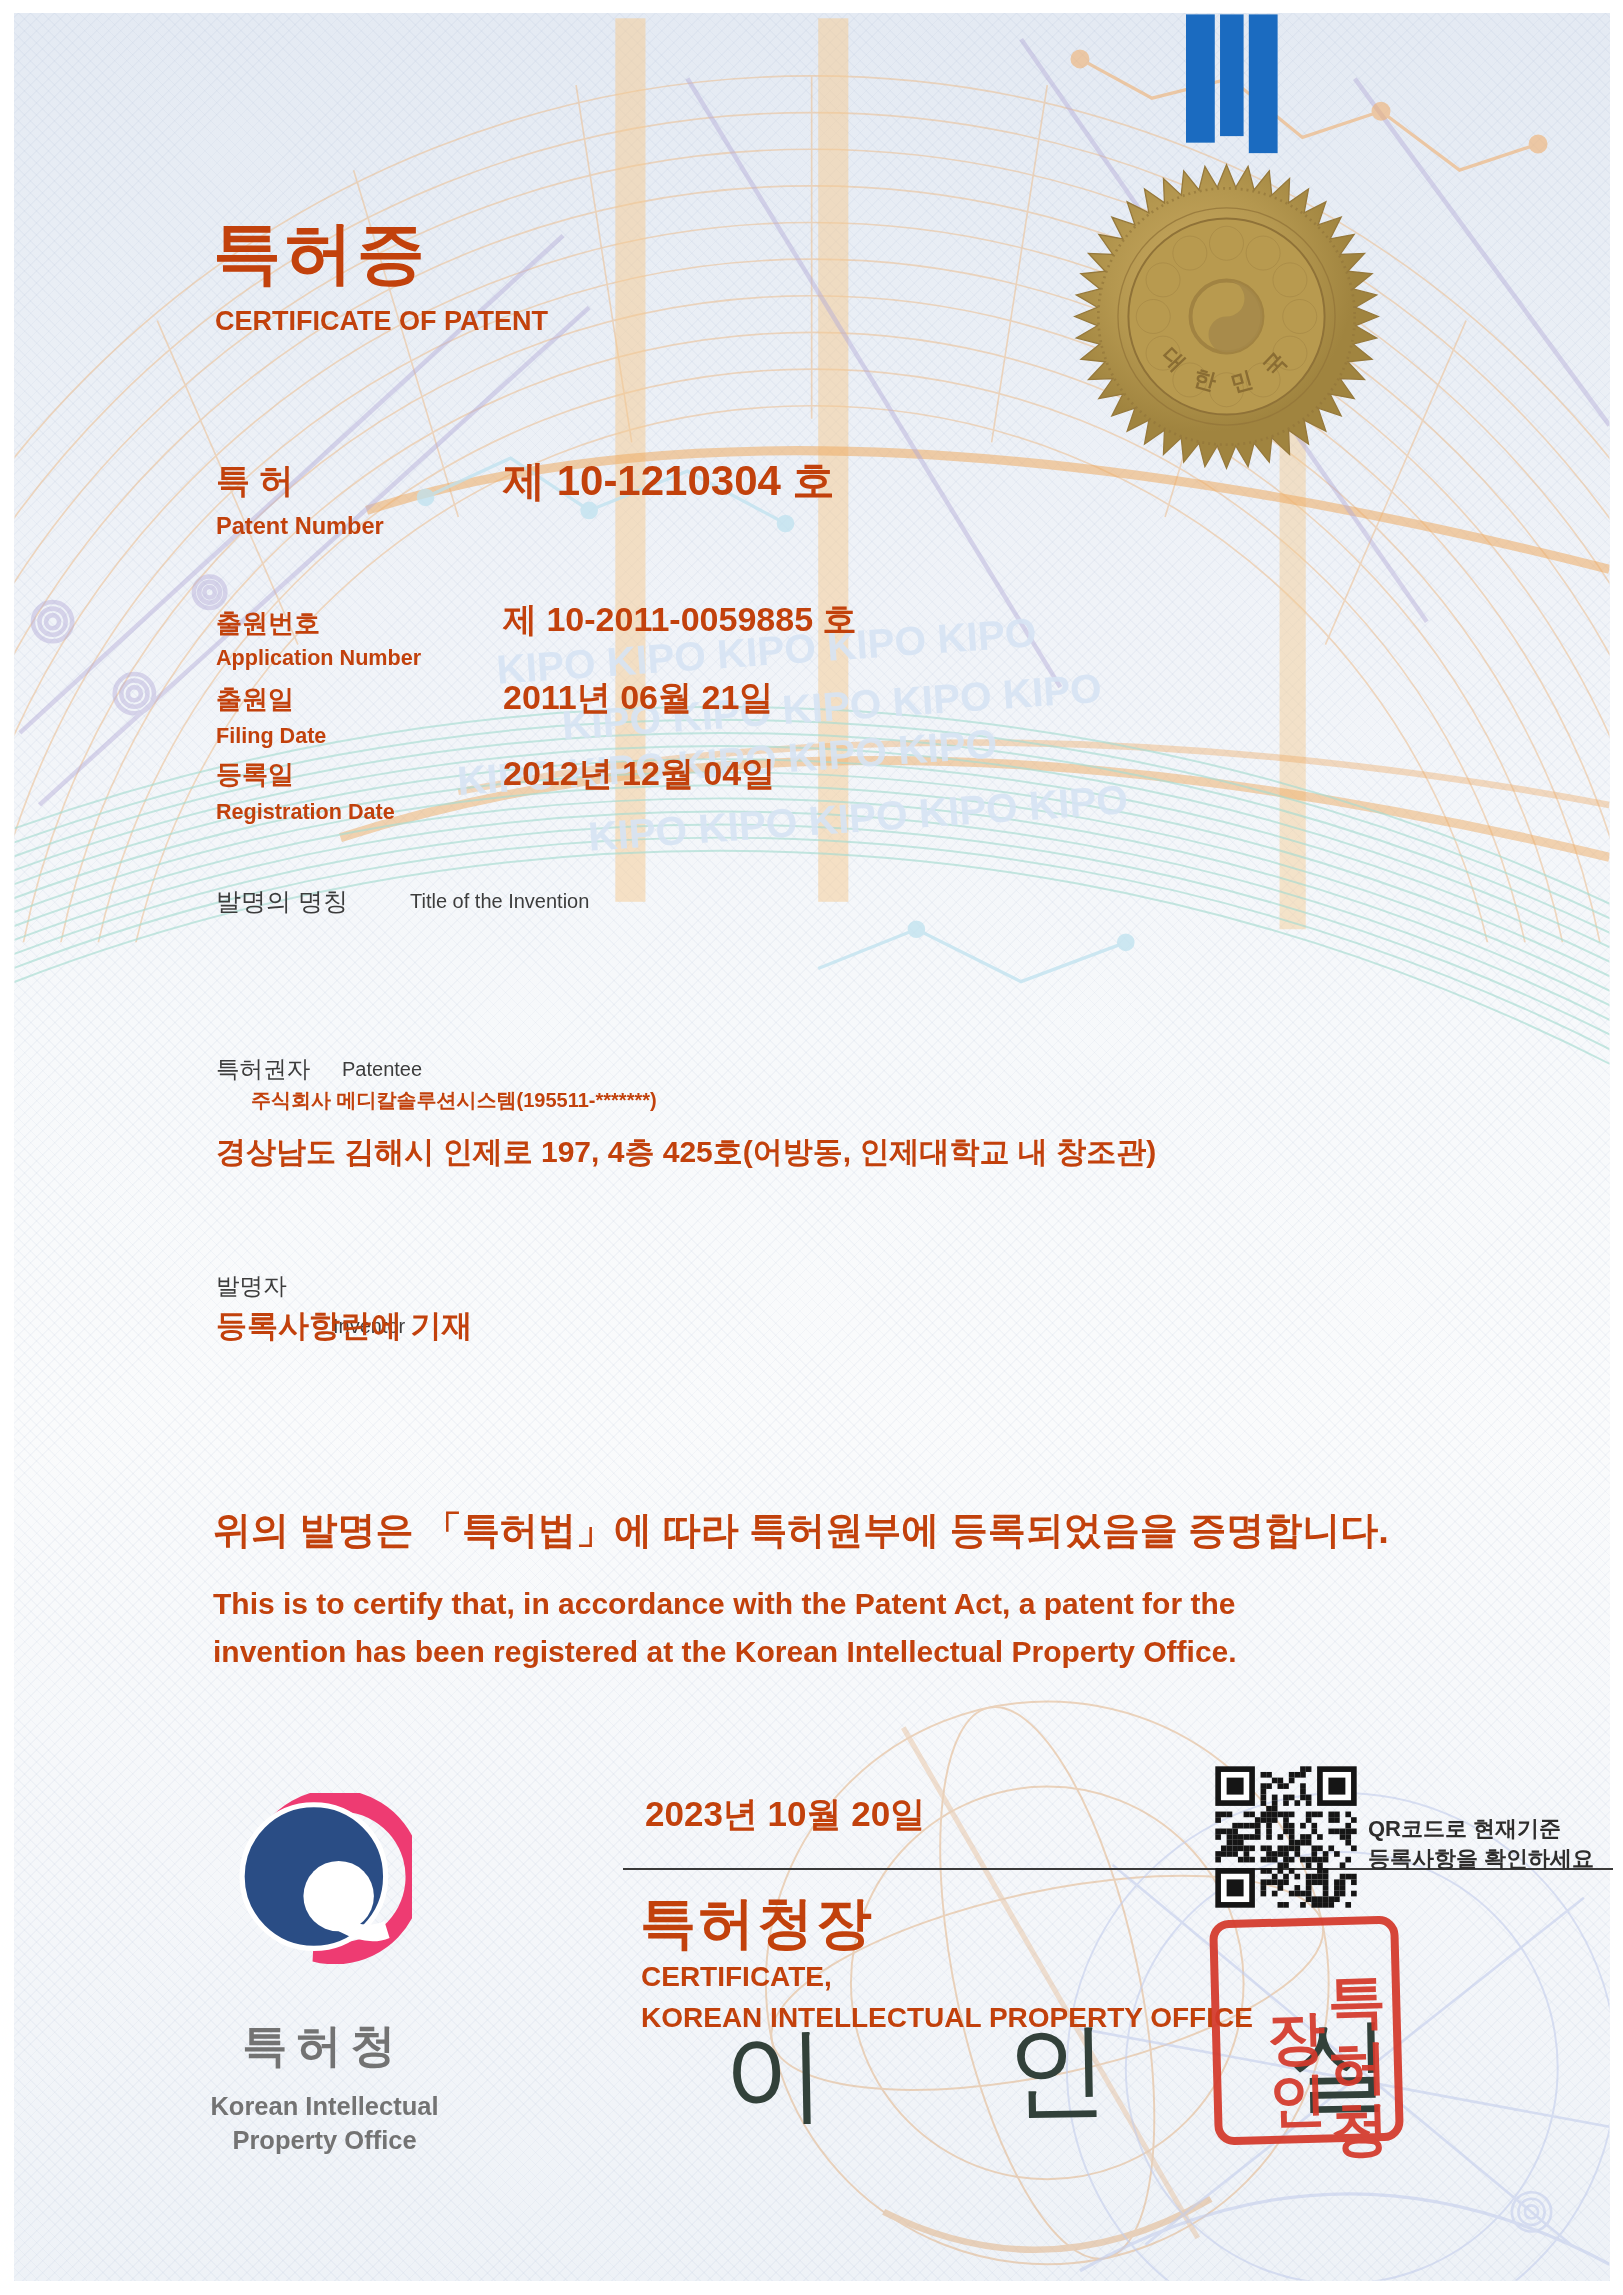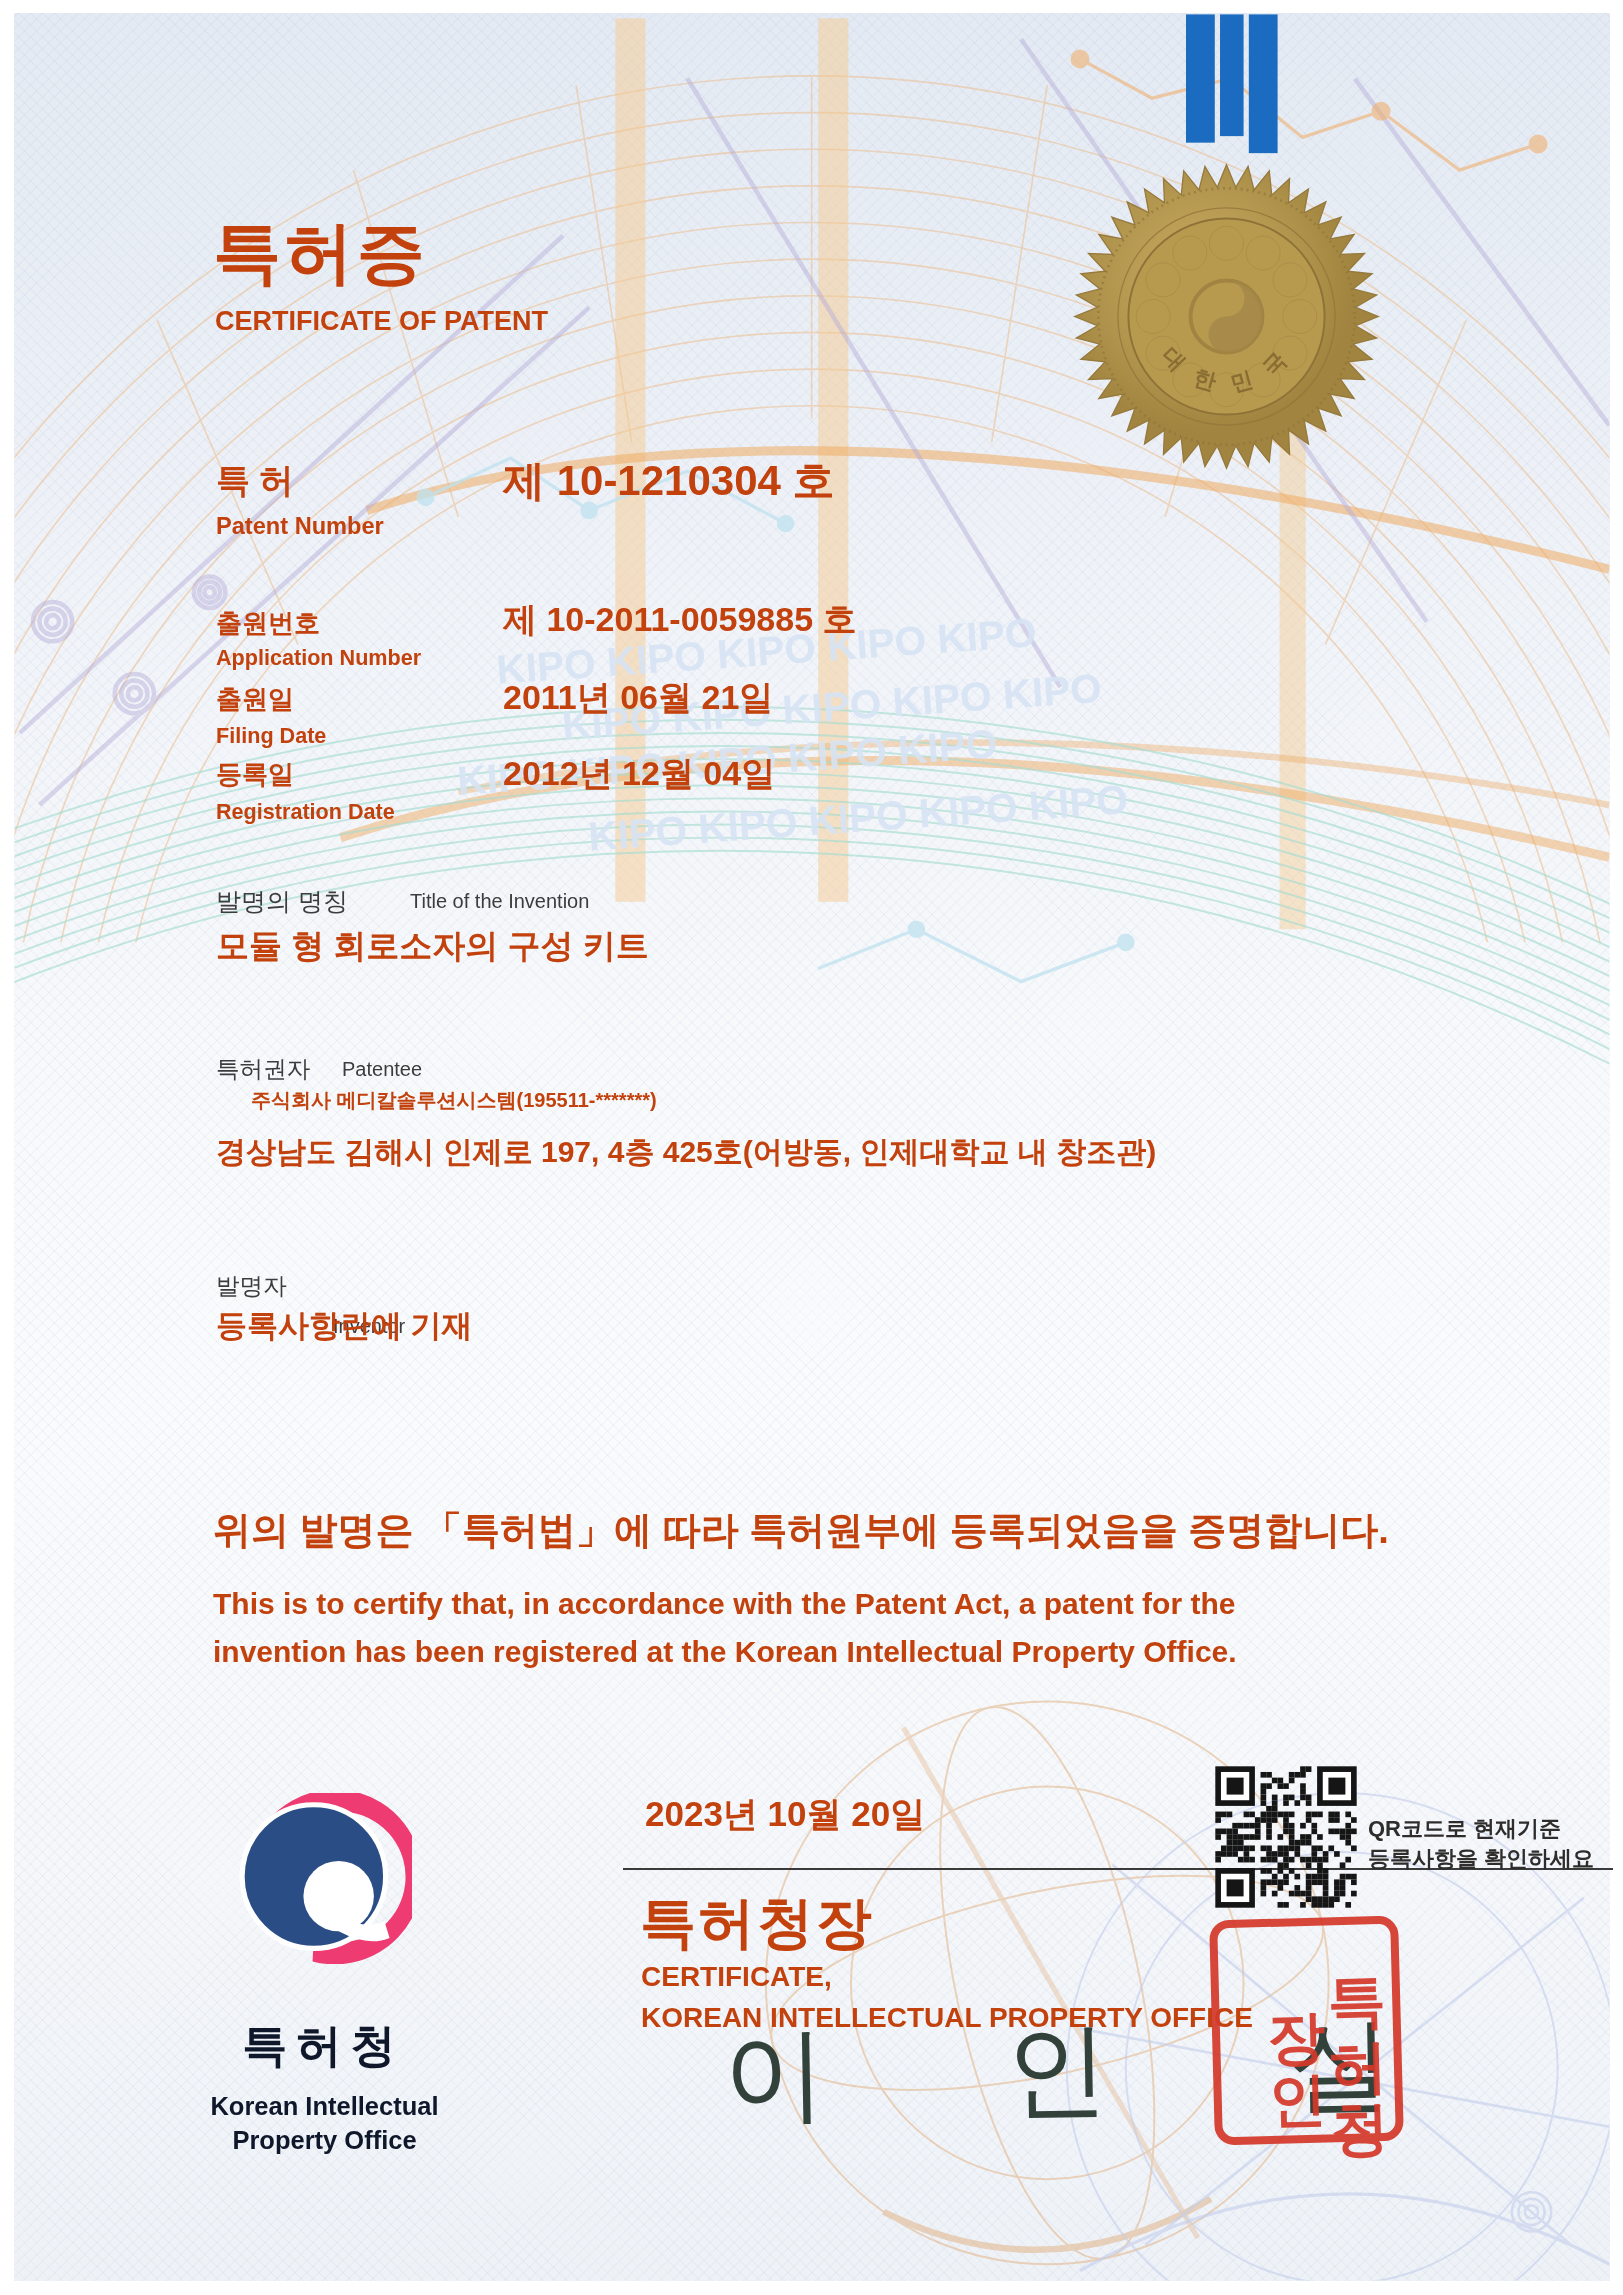--- a/index.html
+++ b/index.html
@@ -213,7 +213,6 @@
 
   <div class="abs lbl-sub" style="left:216px;top:885px;font-size:25px;font-weight:500;">발명의 명칭</div>
   <div class="abs lbl-sub" style="left:410px;top:890px;font-size:20px;">Title of the Invention</div>
-  <div class="abs ink" style="left:216px;top:924px;font-size:33px;font-weight:700;">모듈 형 회로소자의 구성 키트</div>
 
   <div class="abs lbl-sub" style="left:216px;top:1053px;font-size:23.6px;font-weight:500;">특허권자</div>
   <div class="abs lbl-sub" style="left:342px;top:1058px;font-size:20px;">Patentee</div>

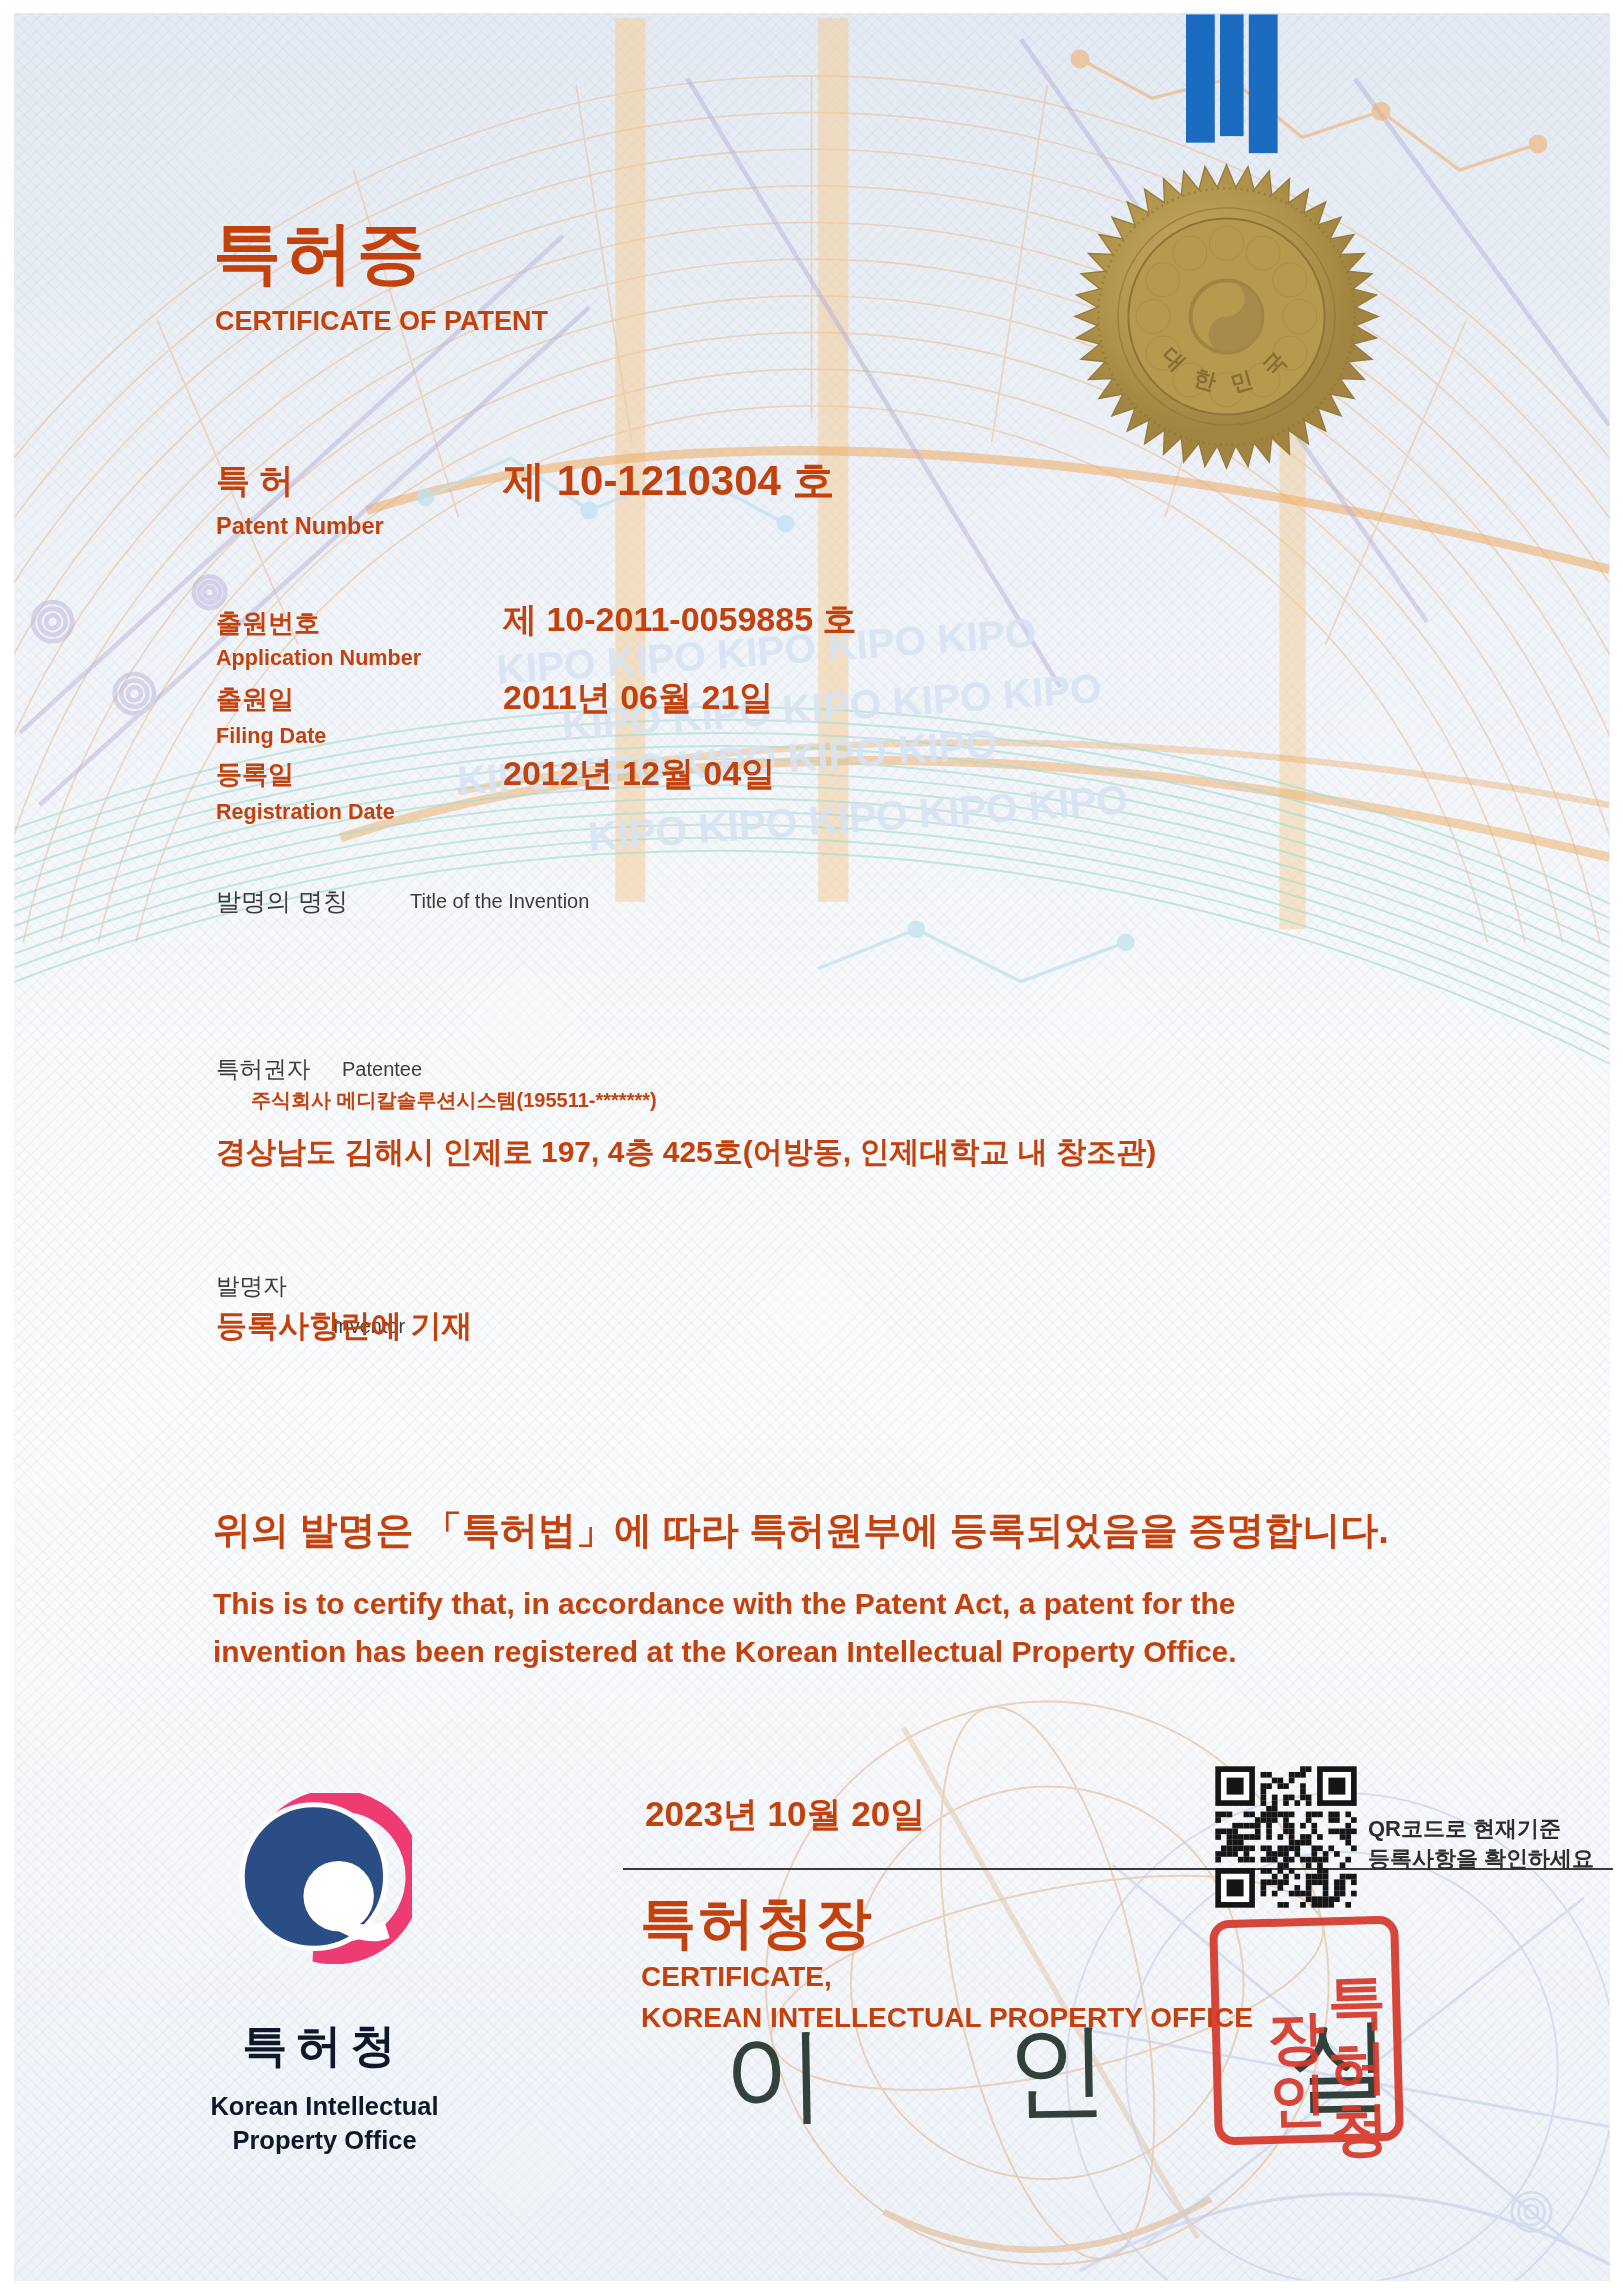--- a/index.html
+++ b/index.html
@@ -20,7 +20,7 @@
          text-align:center;font-family:"Liberation Sans",sans-serif;}
   .sig{font-family:"Liberation Serif",serif;color:#32413a;}
   .qr-caption{font-weight:600;}
-  .footer-center{text-align:center;color:#0f172a;}
+  .footer-center{text-align:center;color:#737373;}
 </style>
 </head>
 <body>

